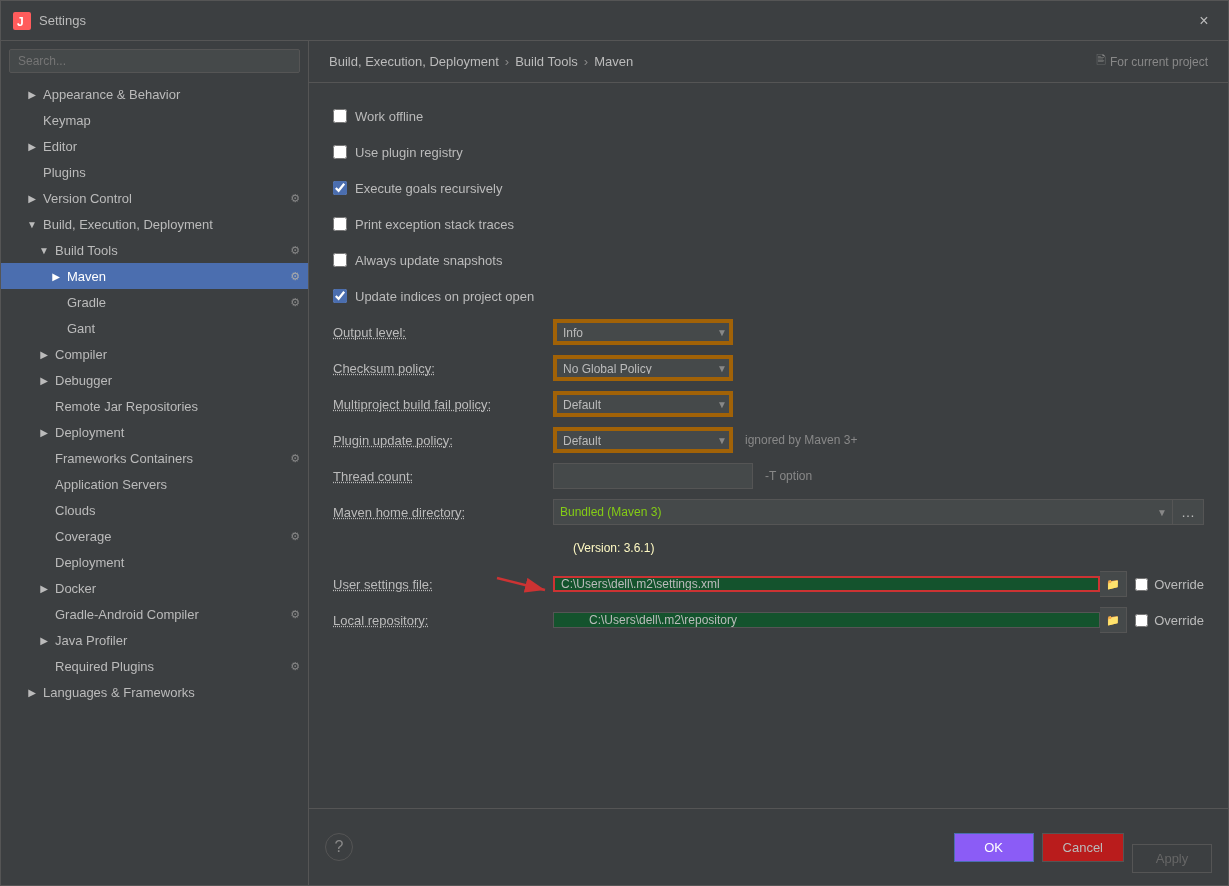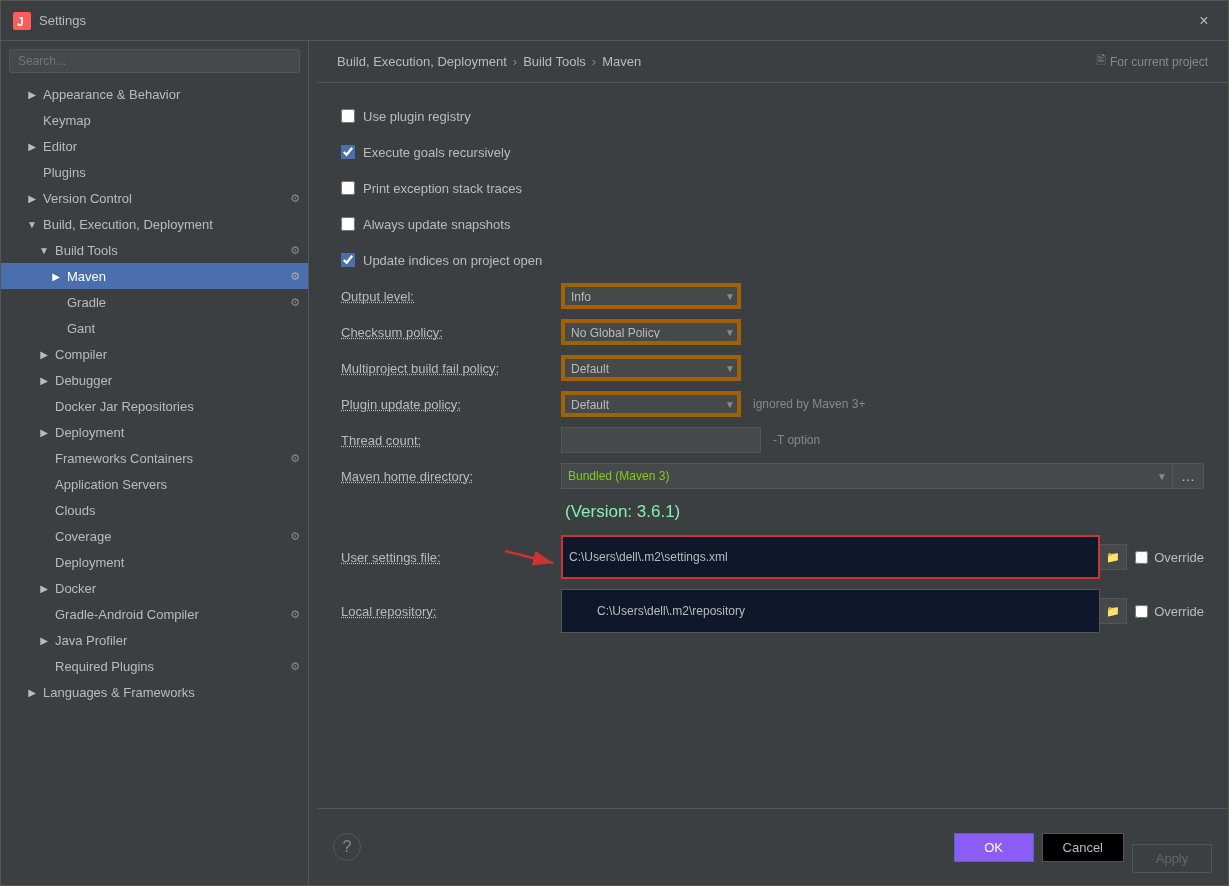--- a/index.html
+++ b/index.html
@@ -54,7 +54,6 @@
       display: flex;
       flex: 1;
       overflow: hidden;
-      gap: 8px;
     }
     
     .sidebar {

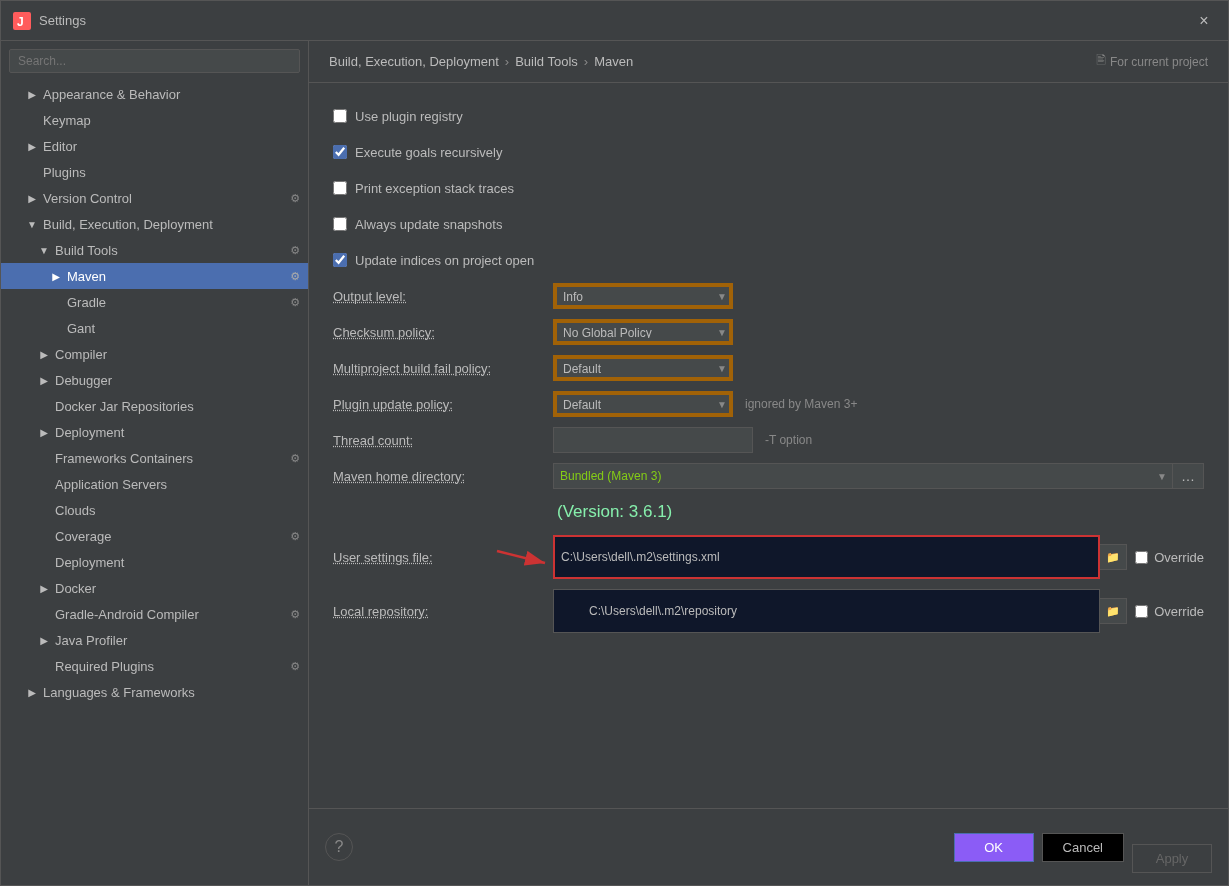--- a/index.html
+++ b/index.html
@@ -469,6 +469,12 @@
 
       <div class="settings-content">
 
+        <div class="settings-row">
+          <label class="checkbox-label">
+            <input type="checkbox" class="checkbox-input" style="">
+            <span>Work offline</span>
+          </label>
+        </div>
         <div class="settings-row">
           <label class="checkbox-label">
             <input type="checkbox" class="checkbox-input" style="">

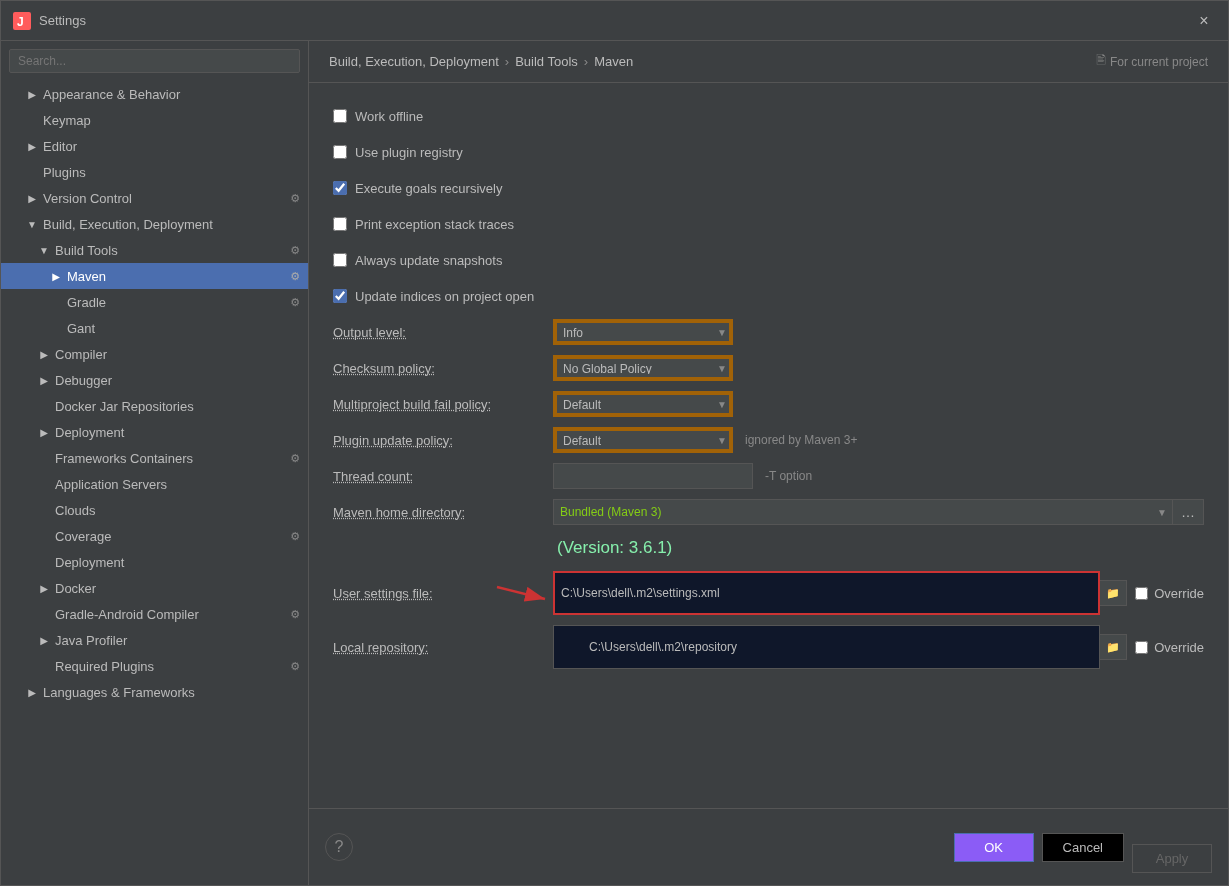--- a/index.html
+++ b/index.html
@@ -401,7 +401,7 @@
       </div>
       <div class="sidebar-item indent2">
         <span class="arrow"></span>
-        <span>Docker Jar Repositories</span>
+        <span>Remote Jar Repositories</span>
       </div>
       <div class="sidebar-item indent2">
         <span class="arrow">▶</span>

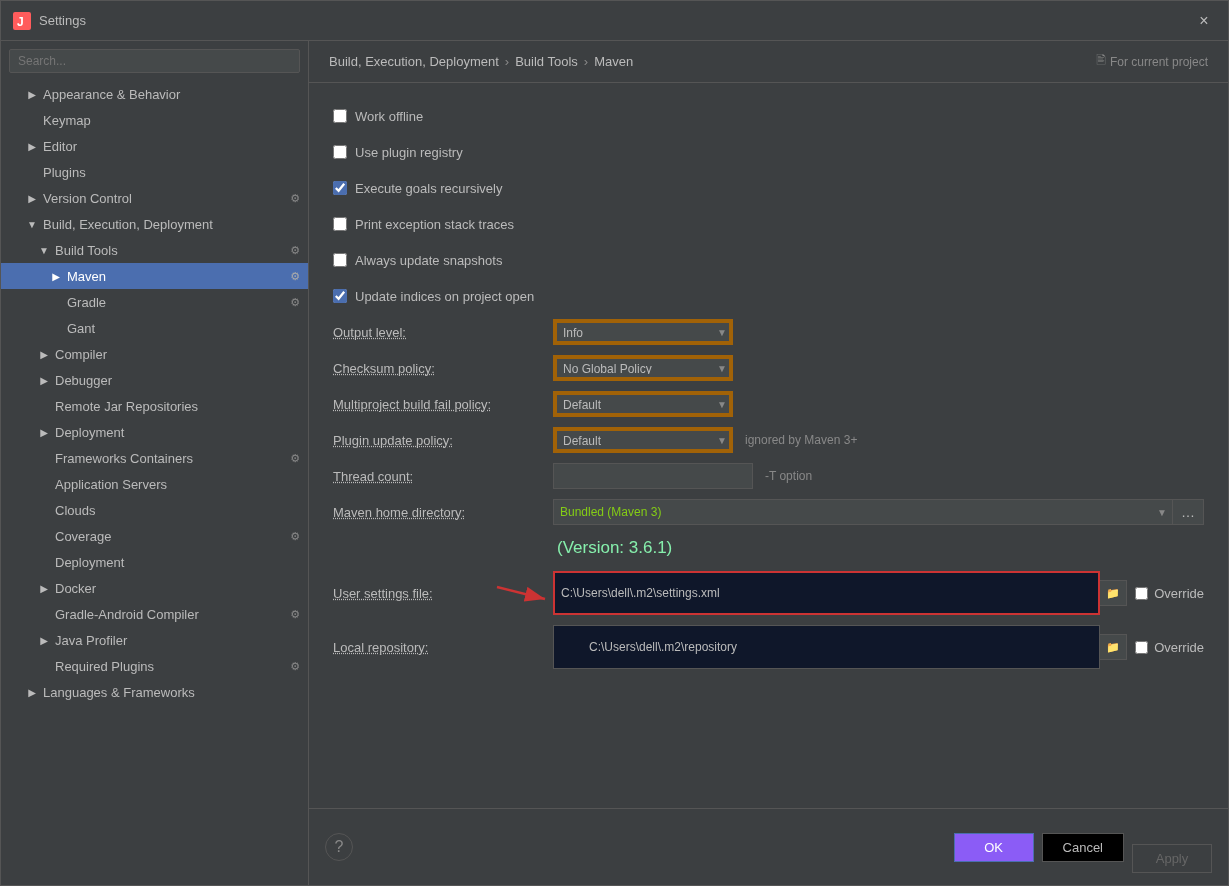--- a/index.html
+++ b/index.html
@@ -233,9 +233,9 @@
       margin-left: 8px;
     }
     .version-text {
-      color: #86efac;
-      font-size: 17px;
-      margin-left: 4px;
+      color: #fef9c3;
+      font-size: 12px;
+      margin-left: 20px;
     }
     .maven-home-select {
       flex: 1;

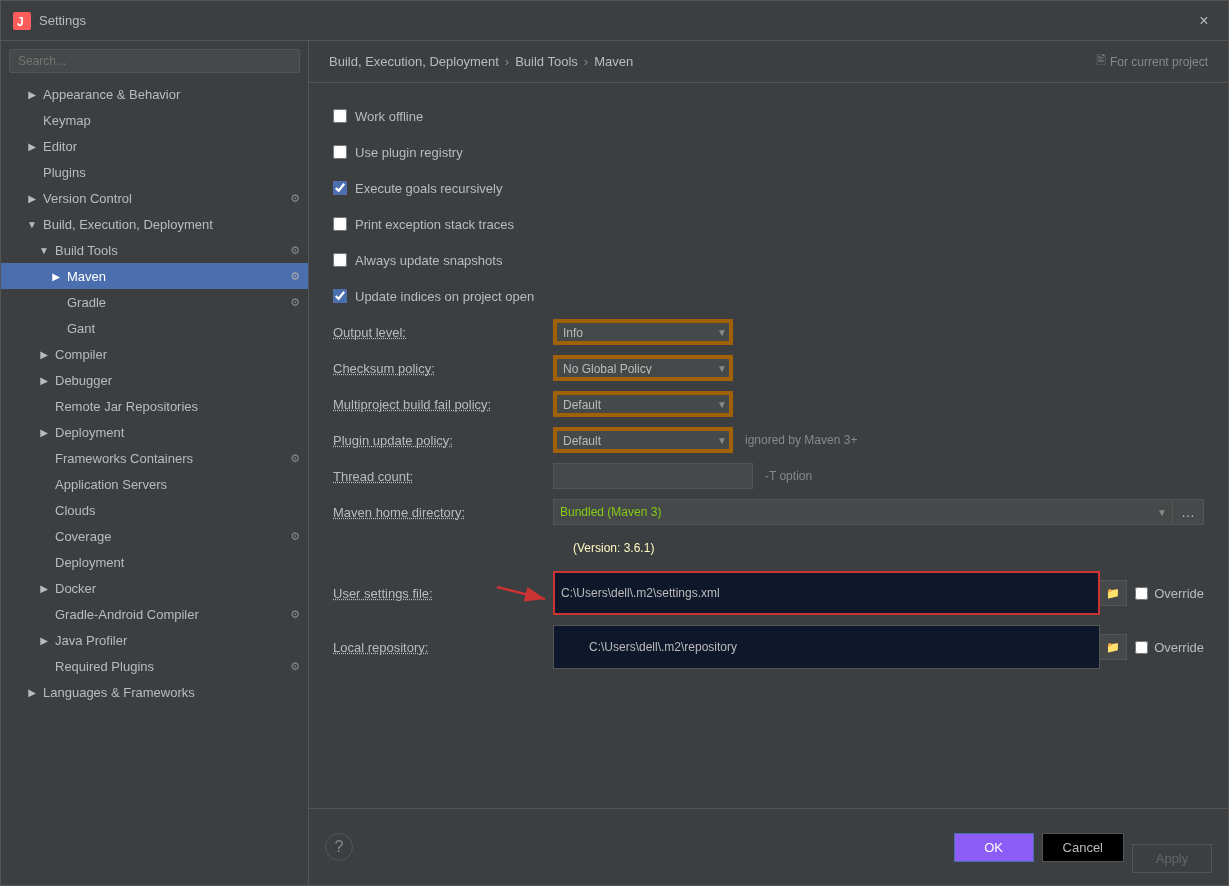--- a/index.html
+++ b/index.html
@@ -203,12 +203,12 @@
     }
     .file-text-input {
       flex: 1;
-      background: #0f172a;
+      background: #14532d;
       border: 1px solid #555;
       color: #bbbbbb;
       font-size: 12px;
       padding: 3px 6px;
-      height: 44px;
+      height: 16px;
       outline: none;
     }
     .file-text-input.highlighted {

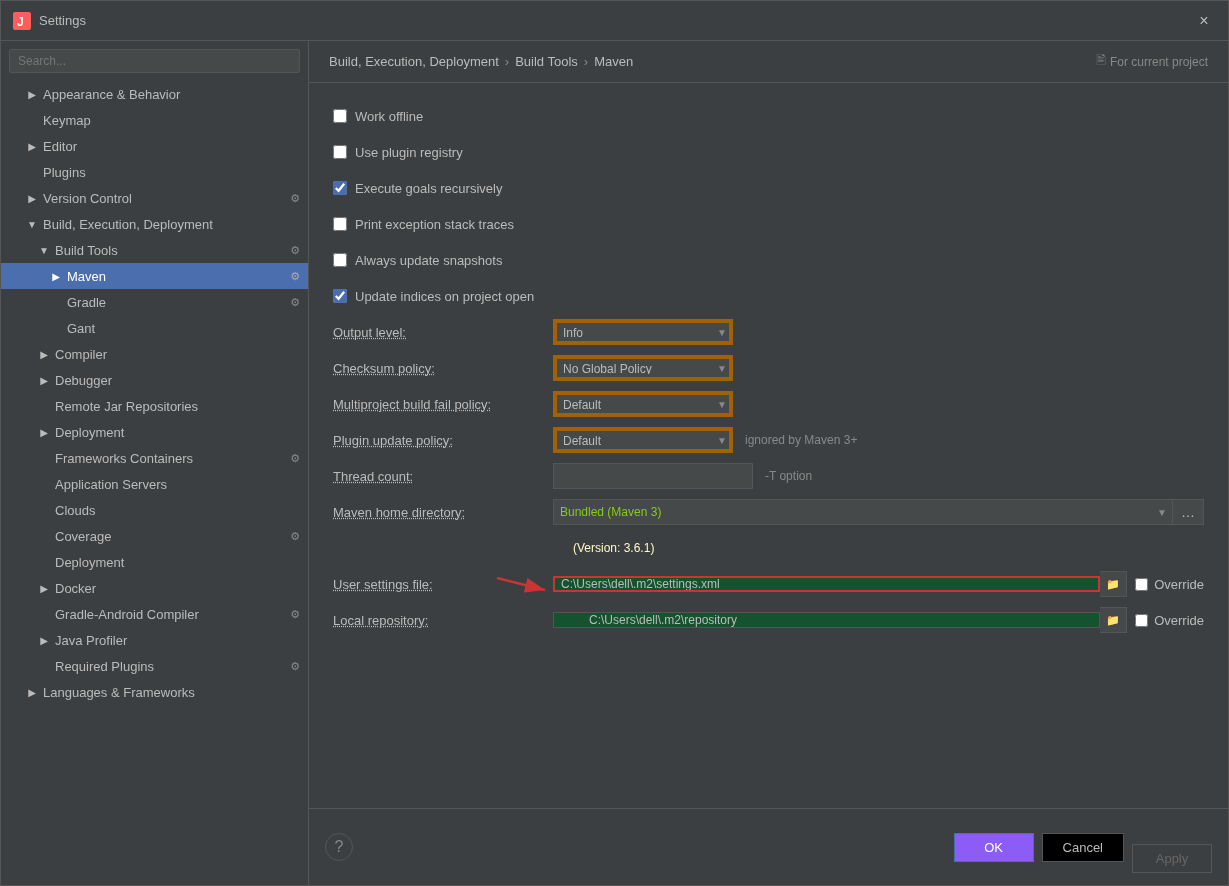--- a/index.html
+++ b/index.html
@@ -296,7 +296,7 @@
       font-size: 13px;
       cursor: pointer;
       border: 1px solid #555;
-      background: #000000;
+      background: #b91c1c;
       color: #bbbbbb;
       min-width: 80px;
     }

